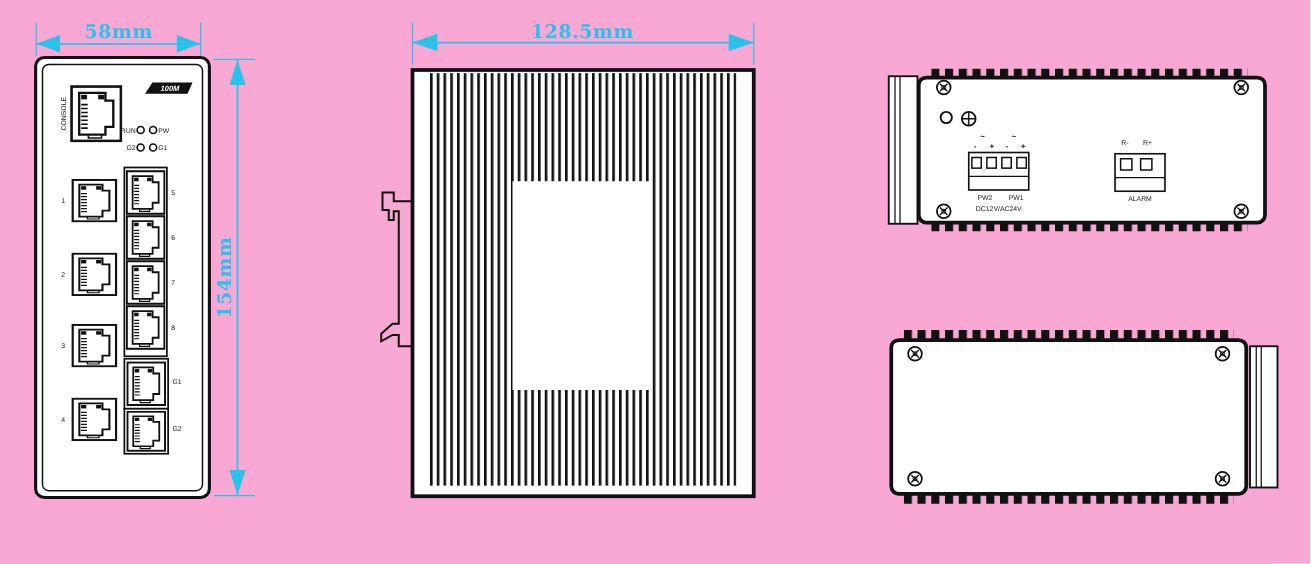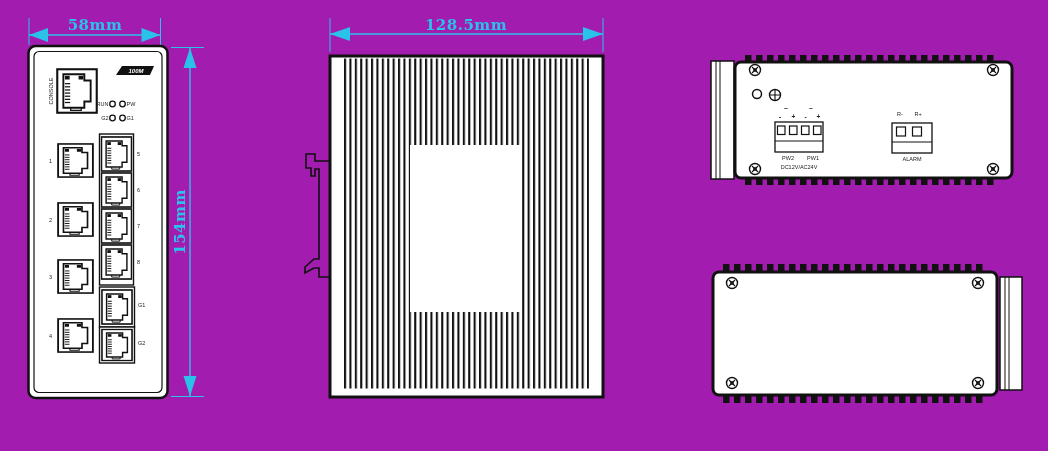--- a/index.html
+++ b/index.html
@@ -3,7 +3,7 @@
 <meta charset="utf-8">
 <style>
   html,body{margin:0;padding:0;background:#fff;}
-  .canvas{position:relative;width:1048px;height:451px;background:#a21caf;overflow:hidden;
+  .canvas{position:relative;width:1048px;height:451px;background:#f9a8d4;overflow:hidden;
           font-family:"Liberation Sans",sans-serif;}
   .view{position:absolute;}
   svg text{font-family:"Liberation Sans",sans-serif;fill:#222;}

